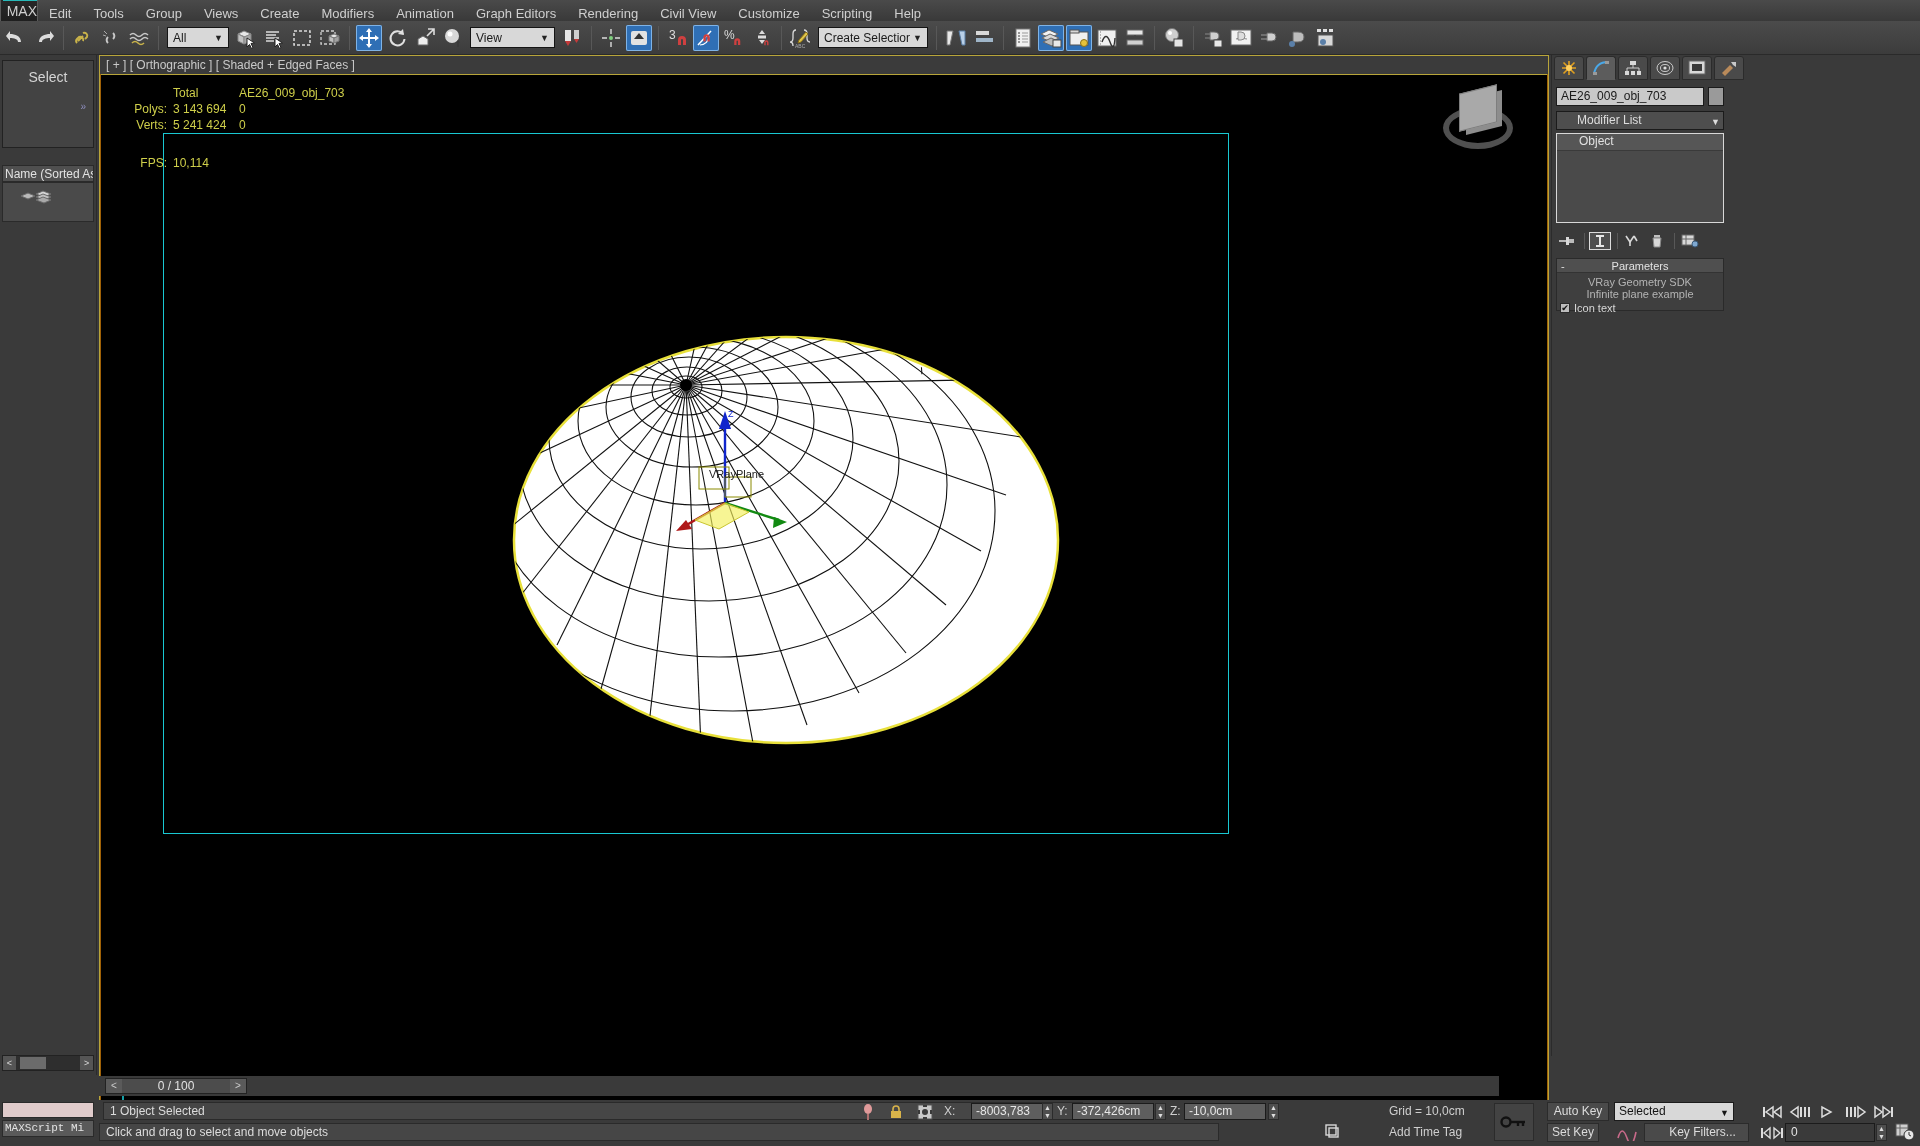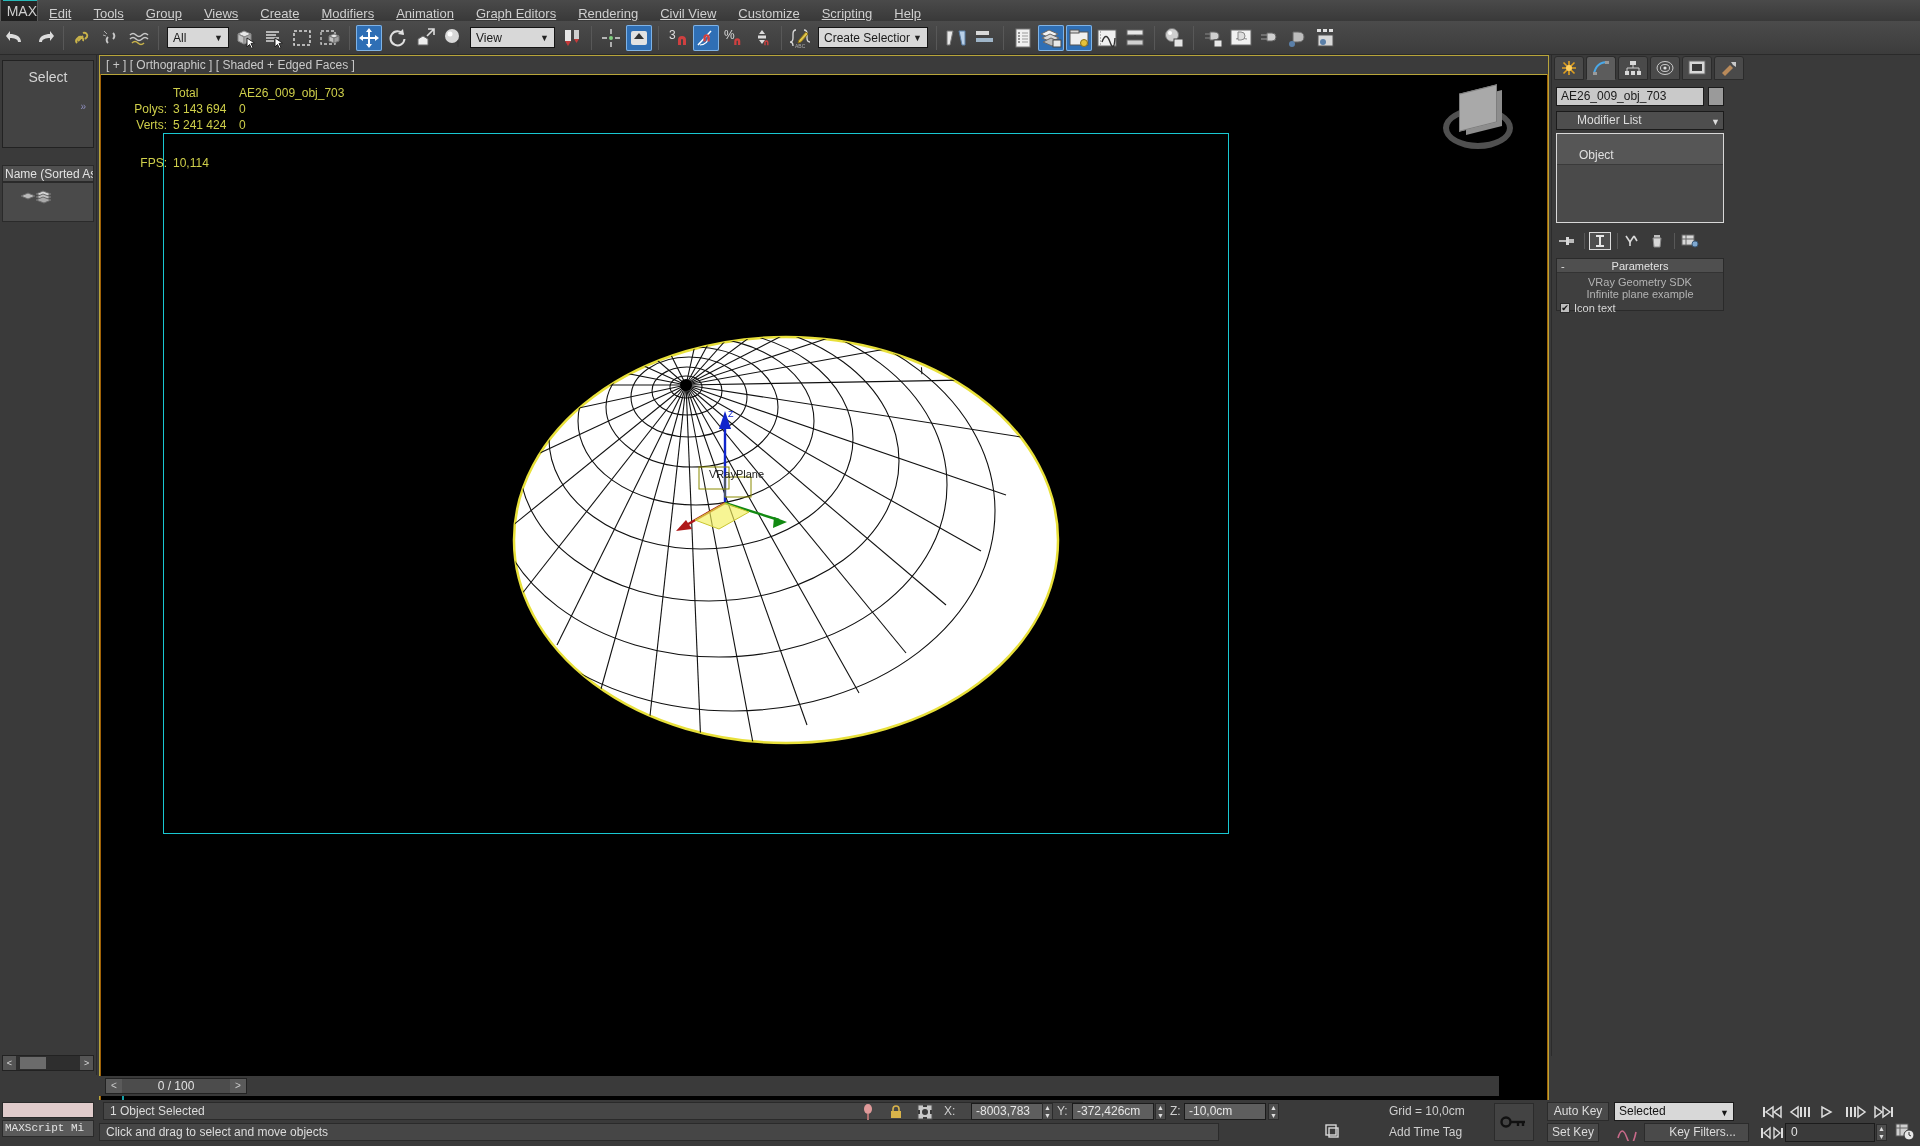--- a/index.html
+++ b/index.html
@@ -16,7 +16,7 @@
   #maxlogo:before{content:"";position:absolute;left:2px;top:1px;width:34px;height:6px;
     background:#27b9b9;}
   .menu-item { padding:0 11px; height:15px; line-height:21px; font-size:13px; color:#cfcfcf;
-    white-space:nowrap;text-decoration:underline; }
+    white-space:nowrap; }
 
   
   #maintoolbar { position:absolute; left:0; top:21px; width:1920px; height:34px;

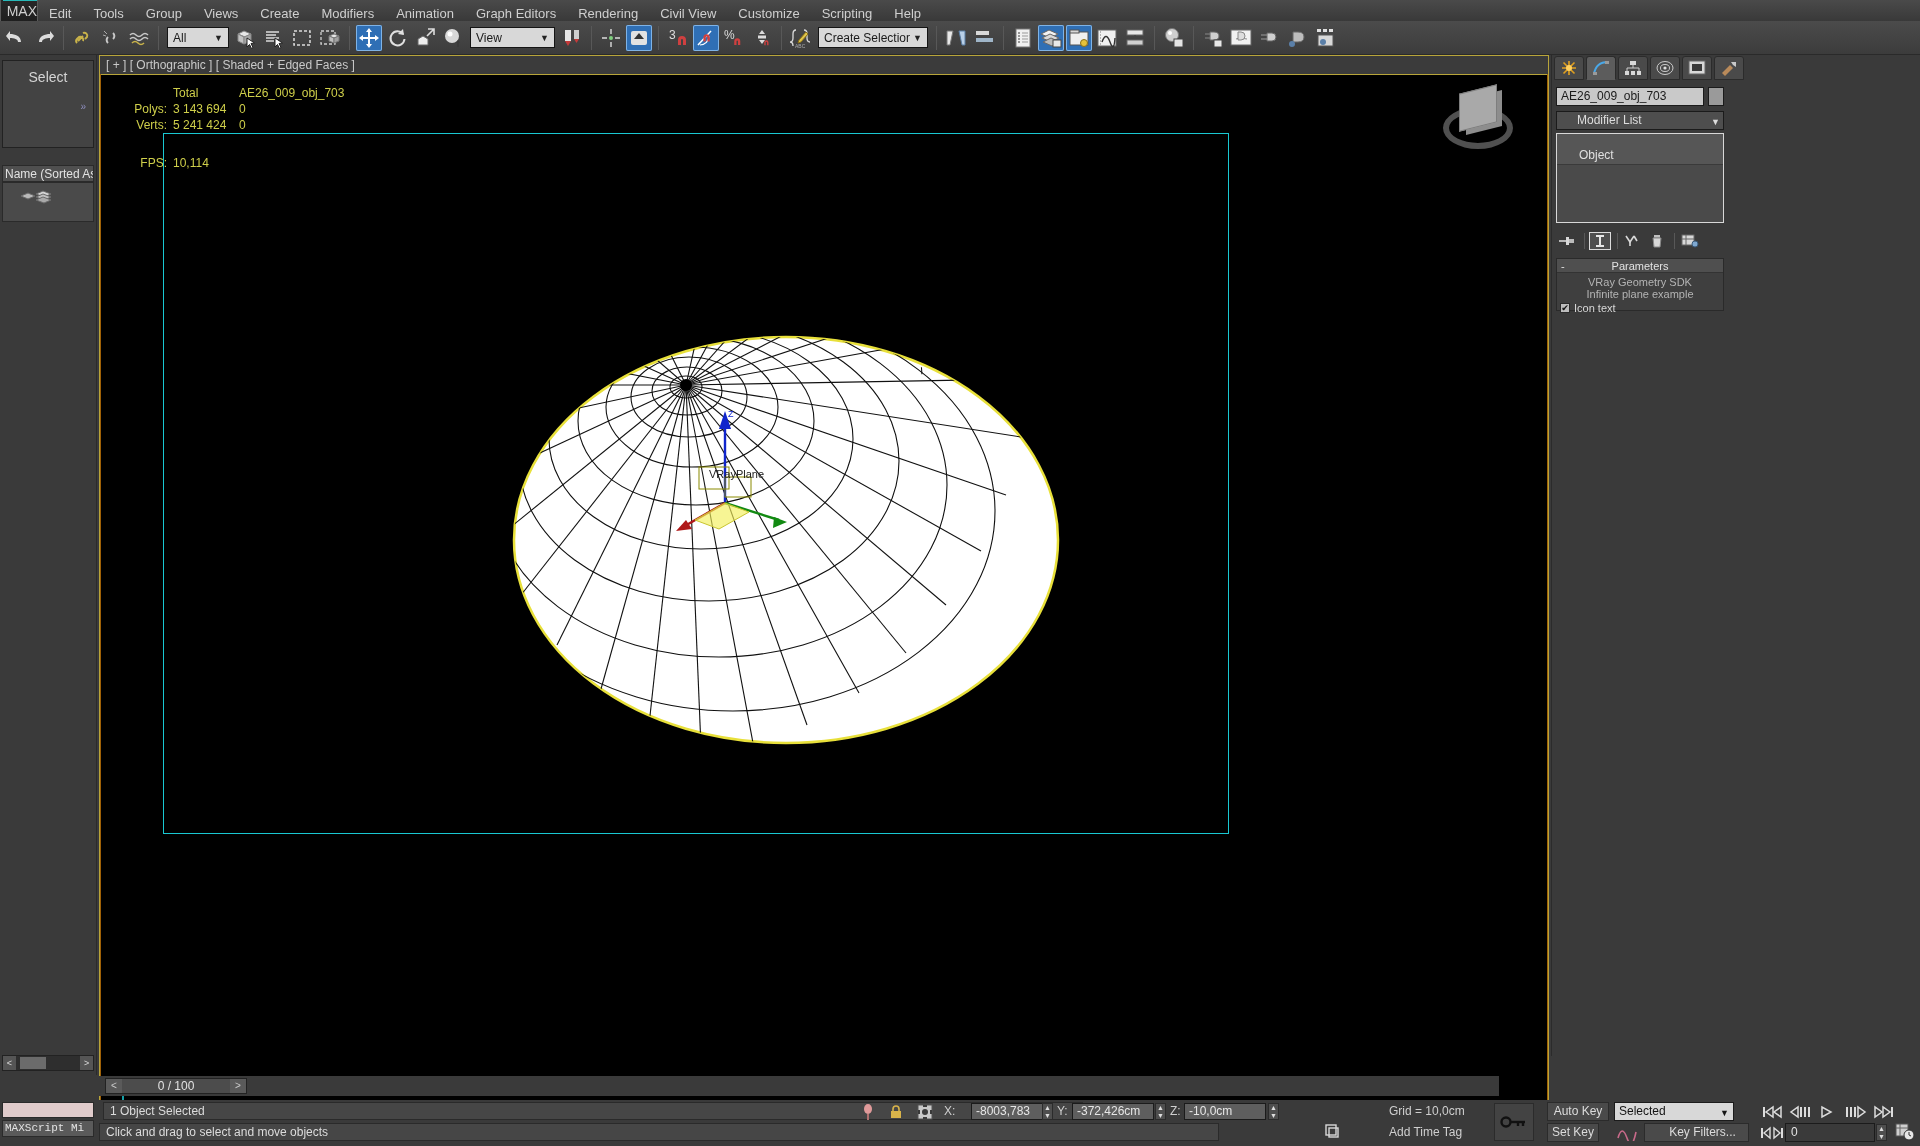--- a/index.html
+++ b/index.html
@@ -100,7 +100,7 @@
   #modList .arr { position:absolute; right:3px; top:2px; font-size:9px; color:#ddd; }
   #modStack { position:absolute; left:4px; top:78px; width:168px; height:90px;
     background:#4a4a4a; border:1px solid #d8d8d8; }
-  #modStack .hdr { font-size:12px; color:#e0e0e0; padding:14px 0 2px 22px;
+  #modStack .hdr { font-size:12px; color:#e0e0e0; padding:0 0 2px 22px;
     background:#565656; border-bottom:1px solid #3a3a3a; }
   #modBtnRow { position:absolute; left:4px; top:176px; width:168px; height:20px;
     display:flex; align-items:center; }

